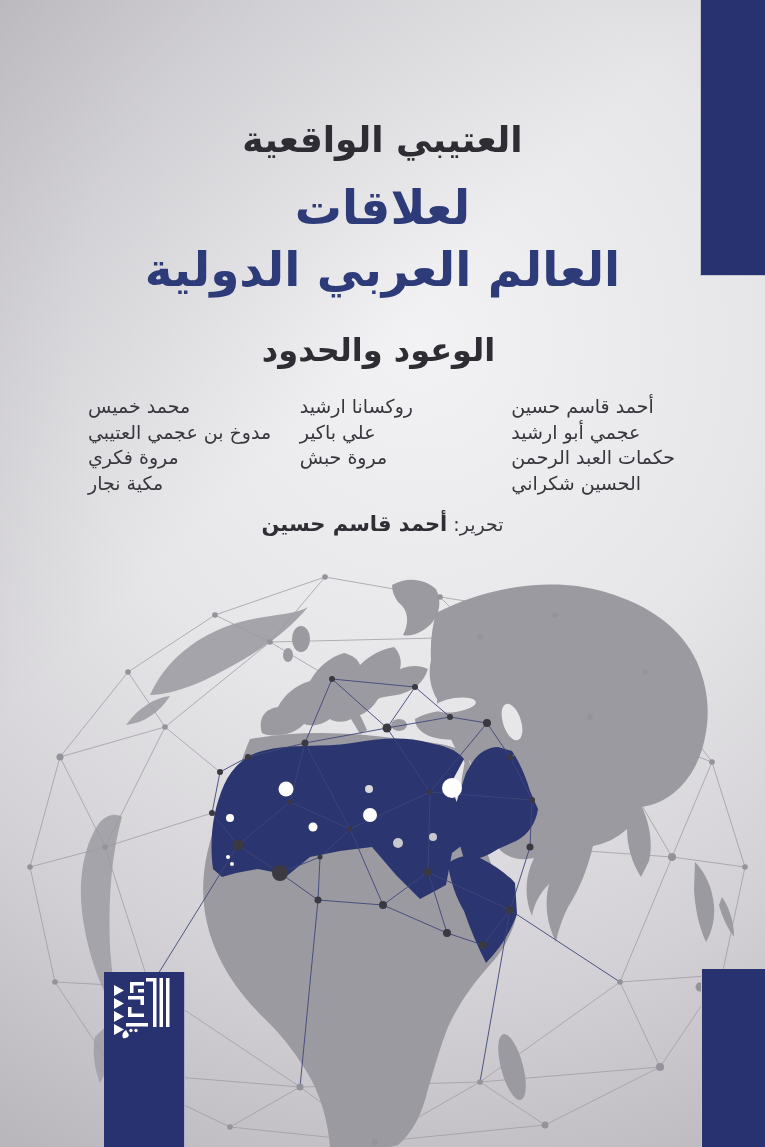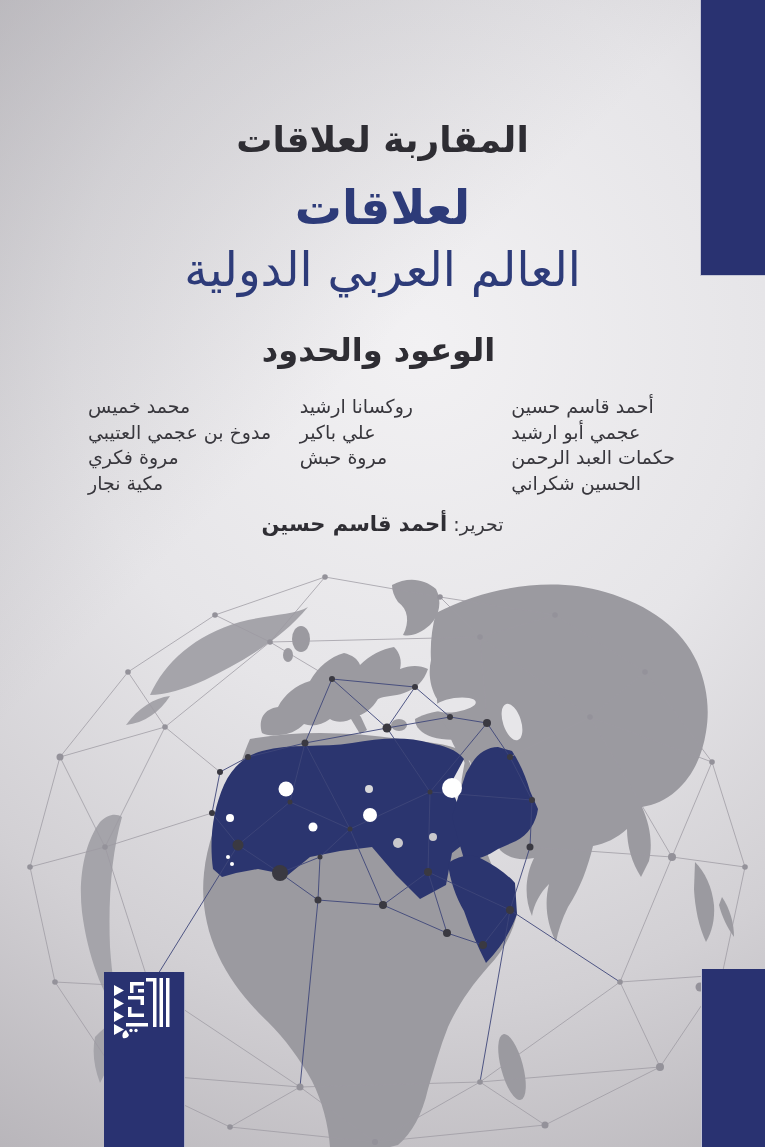--- a/index.html
+++ b/index.html
@@ -35,7 +35,7 @@
   <div class="band band-bottom-right"></div>
 
   <header class="title-block">
-    <h2 class="t1">المقاربة لعلاقات</h2>
+    <h2 class="t1">العتيبي الواقعية</h2>
     <h1 class="t2">لعلاقات</h1>
     <h1 class="t3">العالم العربي الدولية</h1>
     <h3 class="sub">الوعود والحدود</h3>

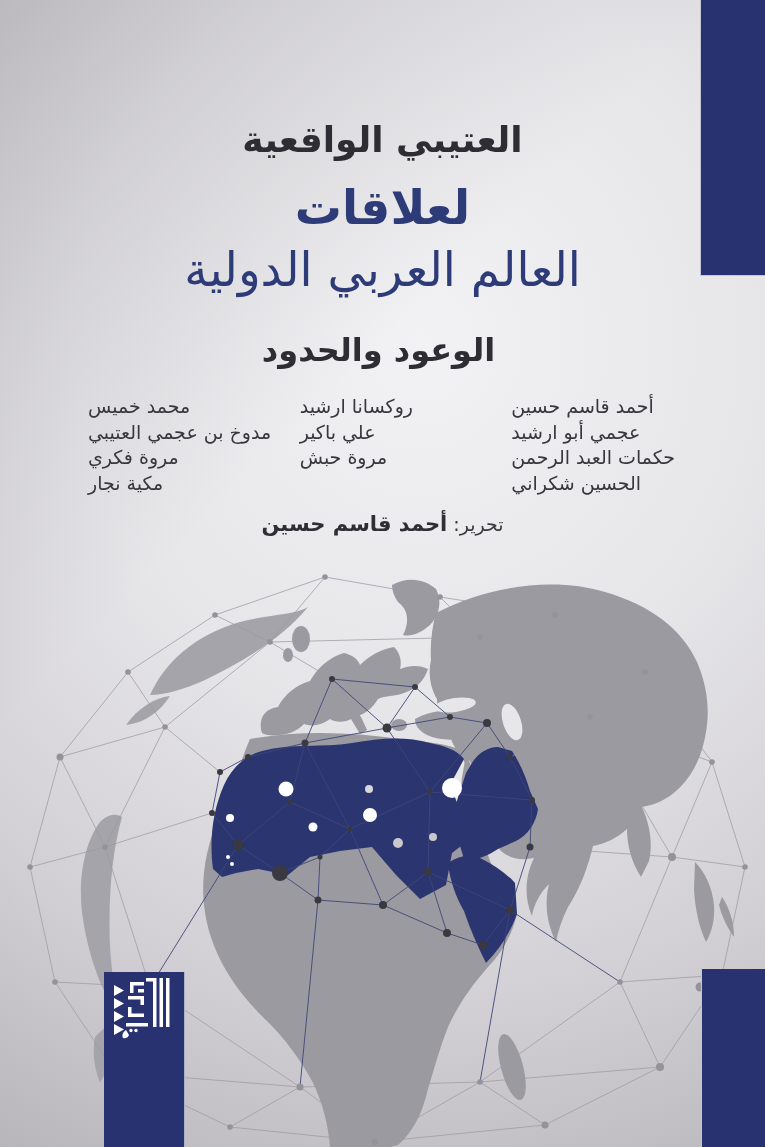--- a/index.html
+++ b/index.html
@@ -17,7 +17,7 @@
   .title-block{position:absolute;left:0;right:0;top:0;text-align:center;z-index:5;}
   .t1{position:absolute;left:0;right:0;top:112px;line-height:56px;font-size:36px;font-weight:bold;color:#2e2d33;margin:0;}
   .t2{position:absolute;left:0;right:0;top:166px;line-height:60px;font-size:47px;font-weight:bold;color:#2d3b79;margin:12px;}
-  .t3{position:absolute;left:0;right:0;top:238px;line-height:64px;font-size:47px;font-weight:normal;color:#2d3b79;margin:0;}
+  .t3{position:absolute;left:0;right:0;top:238px;line-height:64px;font-size:47px;font-weight:bold;color:#2d3b79;margin:0;}
   .sub{position:absolute;left:0;right:8px;top:309px;line-height:50px;font-size:32px;font-weight:bold;color:#2e2d33;margin:16px;}
   .authors{position:absolute;top:394px;left:88px;width:635px;display:flex;flex-direction:row;justify-content:space-between;z-index:5;}
   .author-col{width:215px;text-align:left;}

